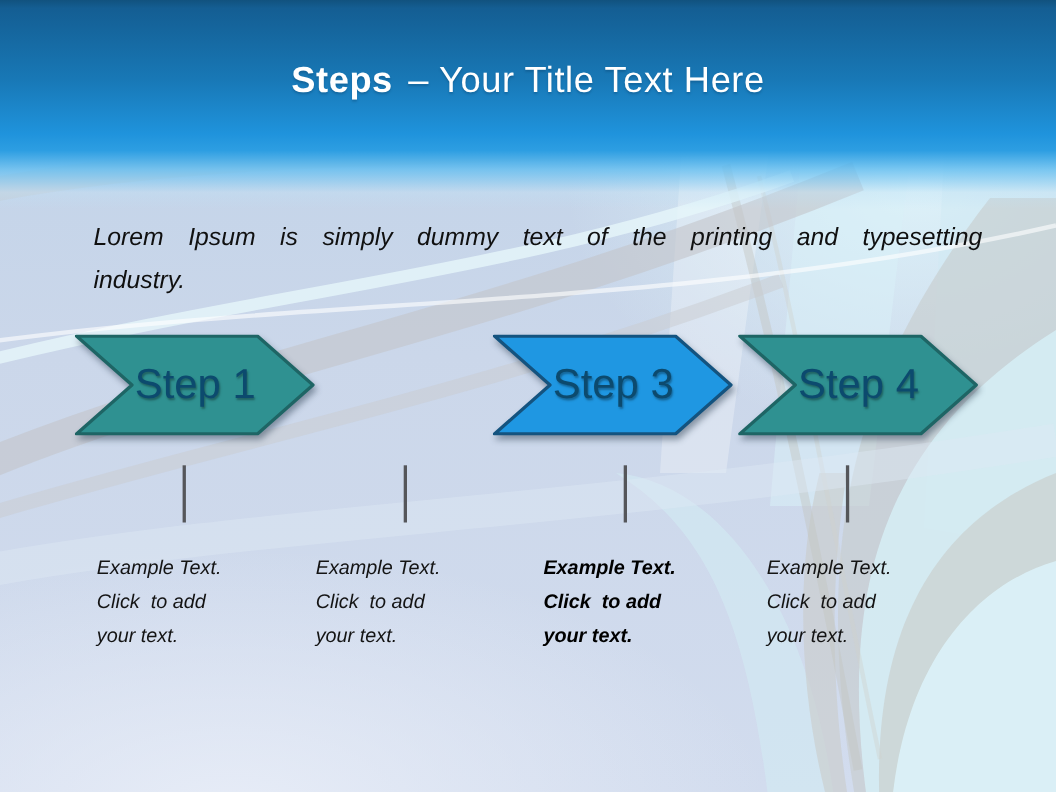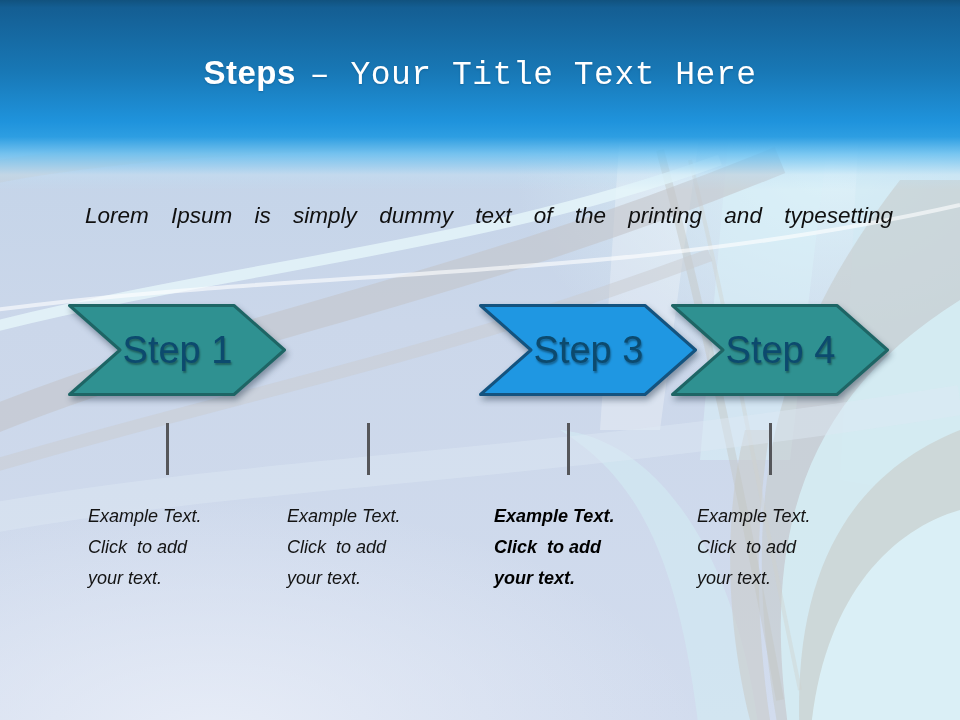--- a/index.html
+++ b/index.html
@@ -33,7 +33,7 @@
     text-shadow:0 1px 2px rgba(0,40,70,0.25);
   }
   #slide-title .emph{font-weight:700;margin-right:14px;text-align:center;}
-  #slide-title .rest{font-weight:400;font-family:Liberation Mono, monospace;}
+  #slide-title .rest{font-weight:400;}
   
   #intro{
     position:absolute;left:85px;top:196px;width:808px;z-index:3;

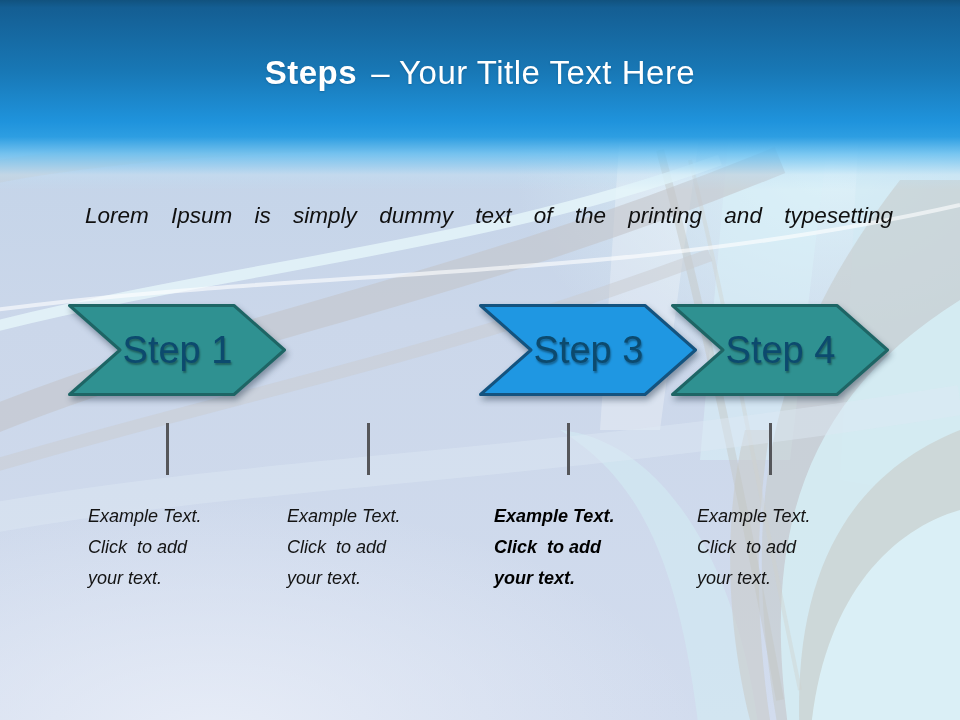--- a/index.html
+++ b/index.html
@@ -124,6 +124,7 @@
 
   <div id="intro">
     <div class="l1">Lorem Ipsum is simply dummy text of the printing and typesetting</div>
+    <div class="l2">industry.</div>
   </div>
 
   <div class="chevron" style="left:68px">

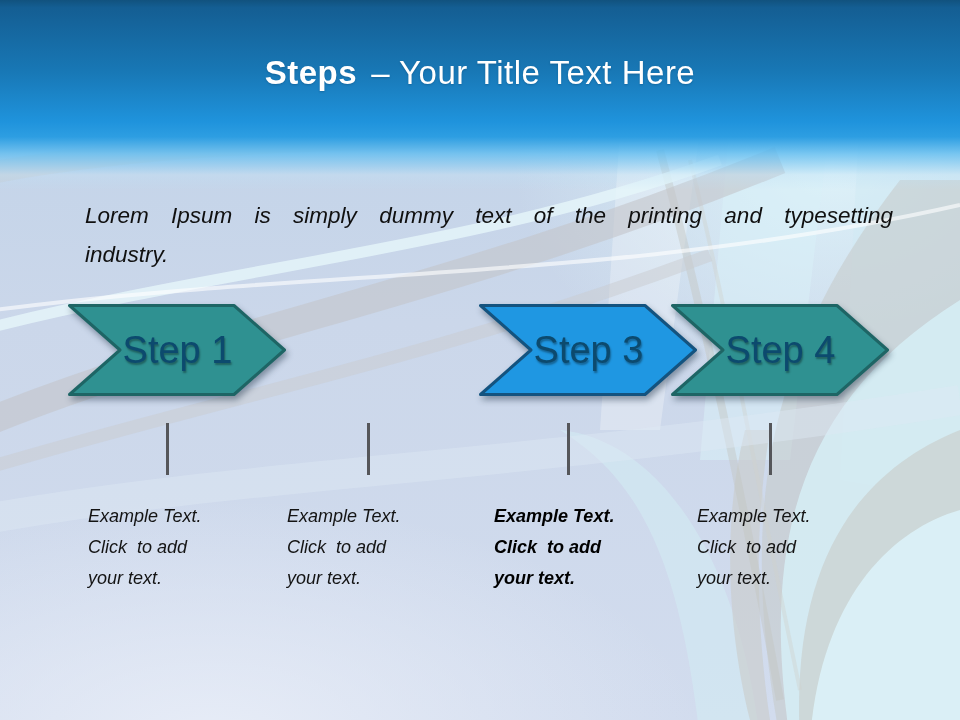--- a/index.html
+++ b/index.html
@@ -135,7 +135,7 @@
   </div>
 
 
-  <div class="chevron" style="left:479px">
+  <div class="chevron" style="left:448px">
     <svg width="219" height="92" viewBox="0 0 219 92">
       <polygon points="1.5,1.5 166,1.5 216.5,46 166,90.5 1.5,90.5 52,46" stroke="#14537F" stroke-width="3" stroke-linejoin="round" fill="#1F97E2"></polygon>
     </svg>

